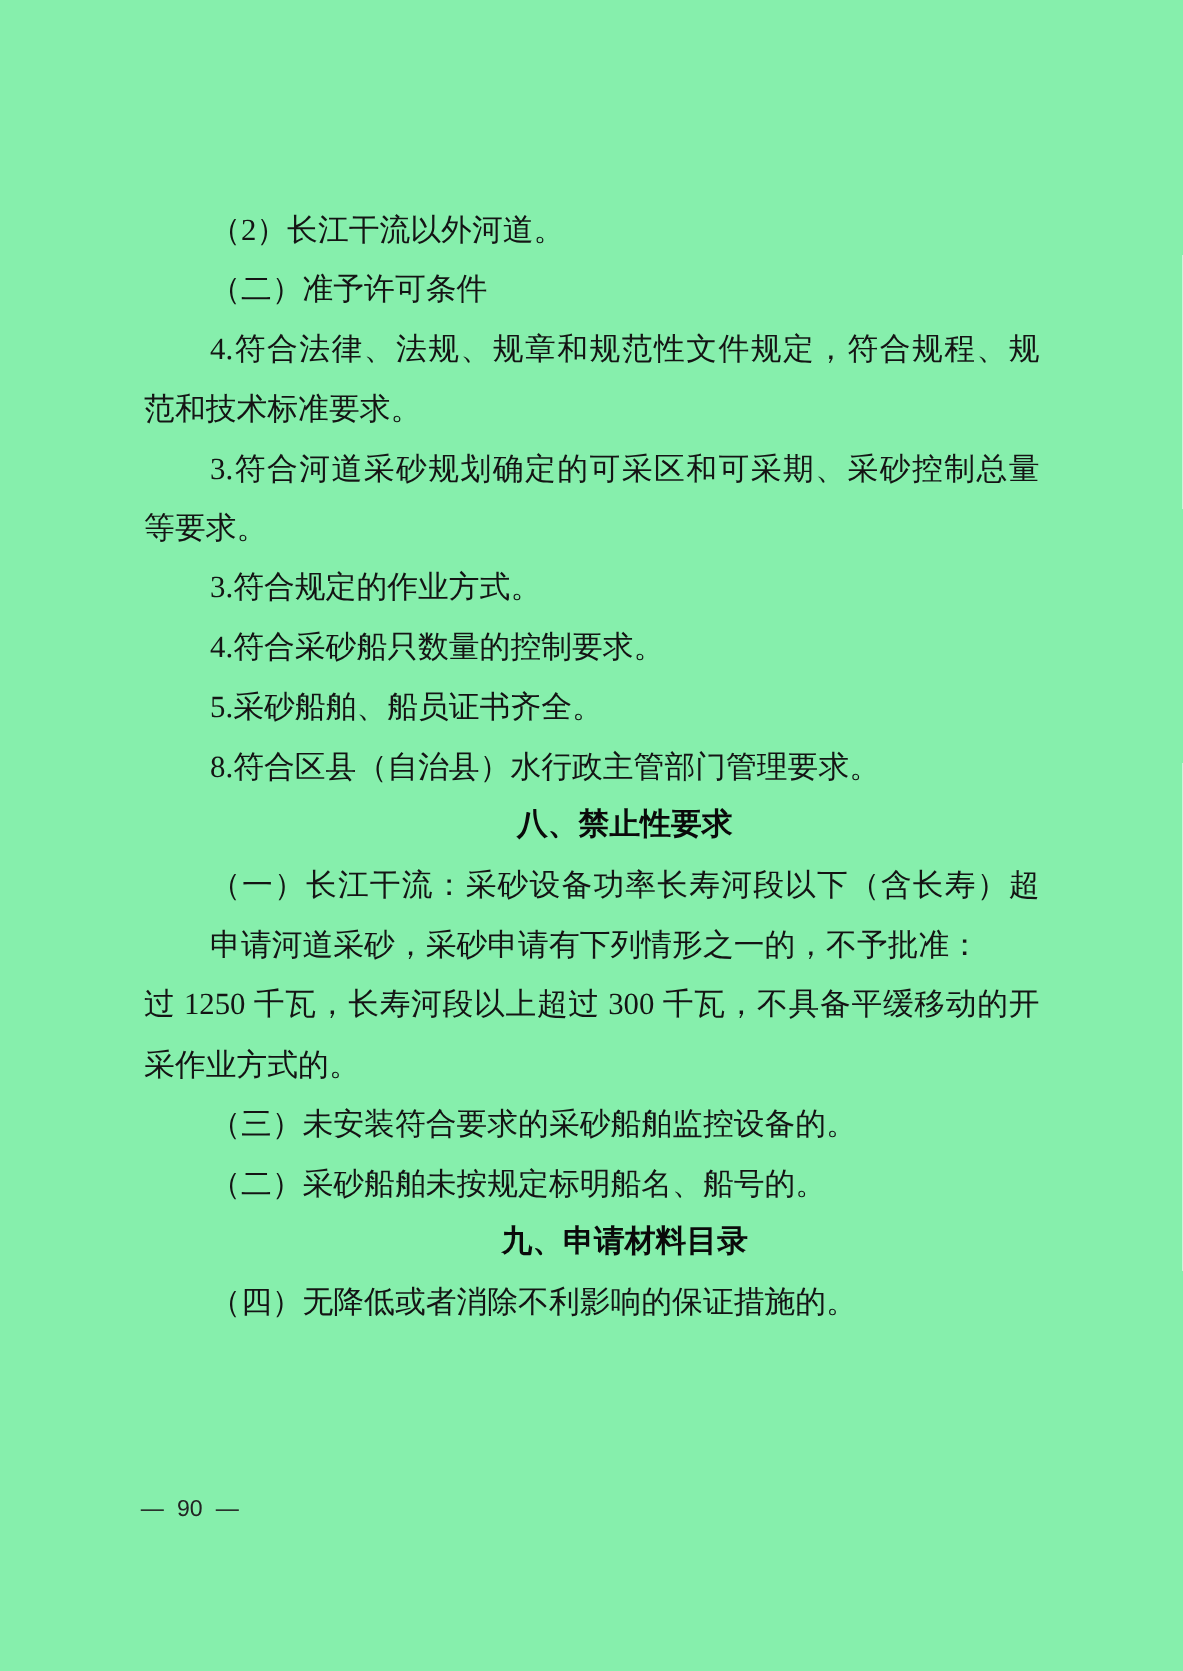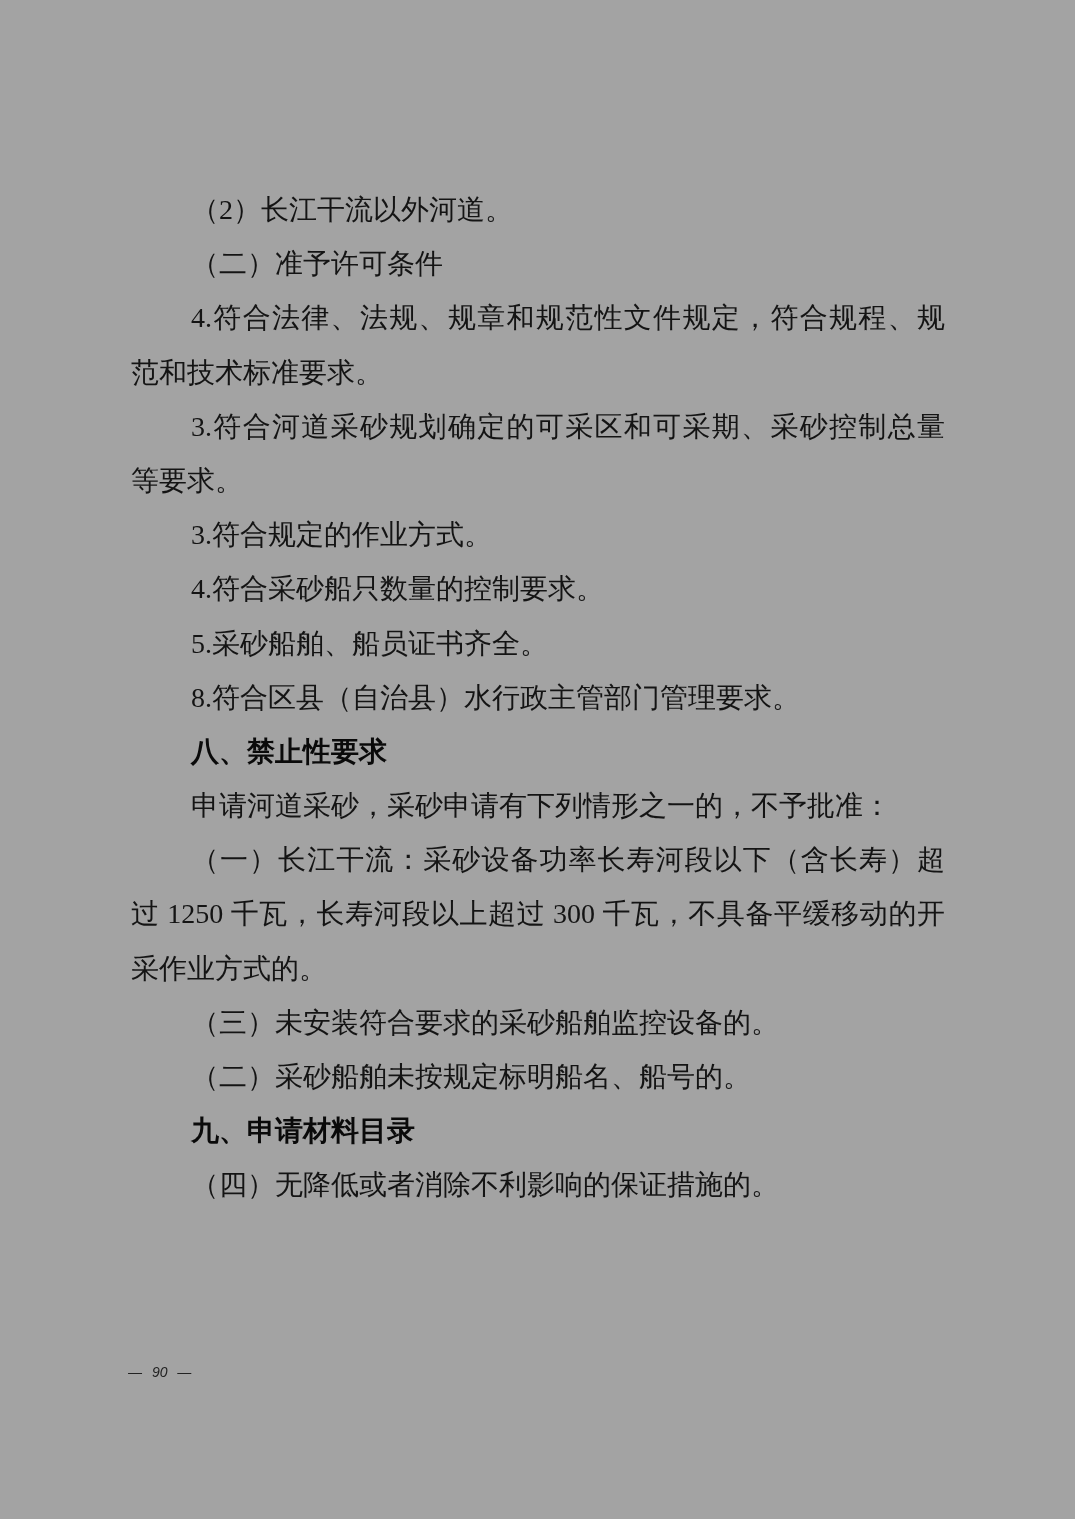--- a/index.html
+++ b/index.html
@@ -11,7 +11,7 @@
     position: relative;
     width: 1075px;
     height: 1519px;
-    background: #a3a3a3;
+    background: #86efac;
     overflow: hidden;
     font-family: "Liberation Serif", serif;
   }

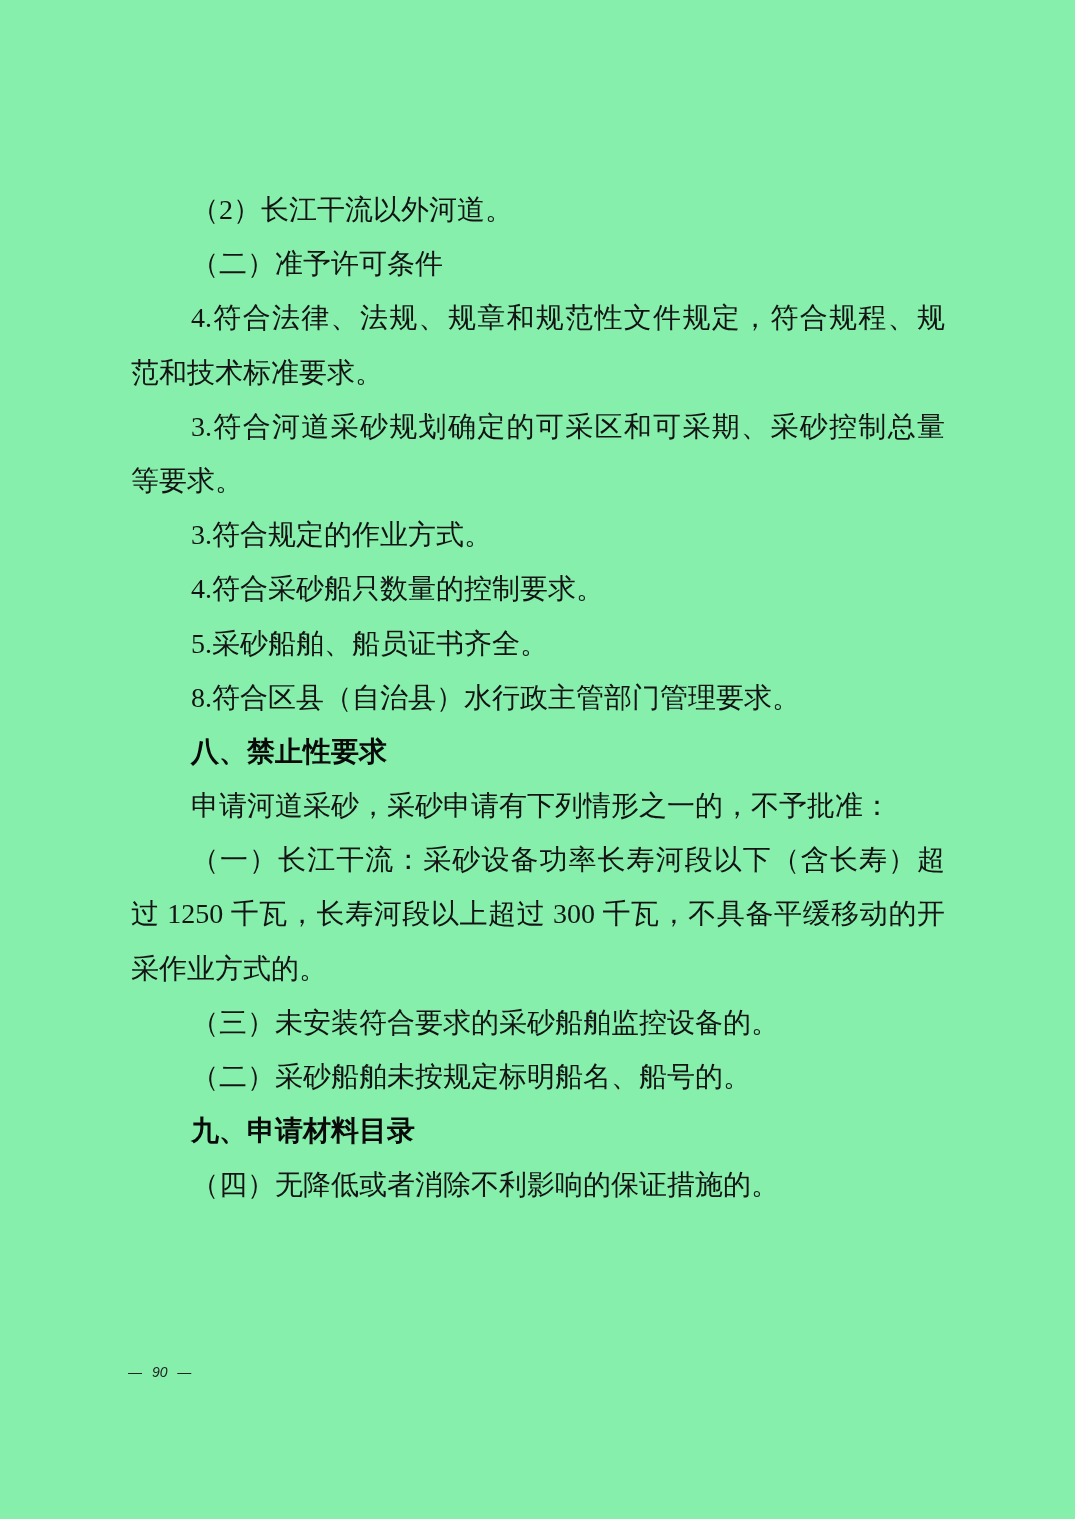--- a/index.html
+++ b/index.html
@@ -38,9 +38,10 @@
     text-justify: inter-character;
   }
   .line.bold {
-    font-family: Liberation Sans, sans-serif;
+    font-family: Liberation Mono, monospace;
     font-weight: 700;
     color: #0a0a0a;
+    text-align: center;
   }
   .footer {
     position: absolute;

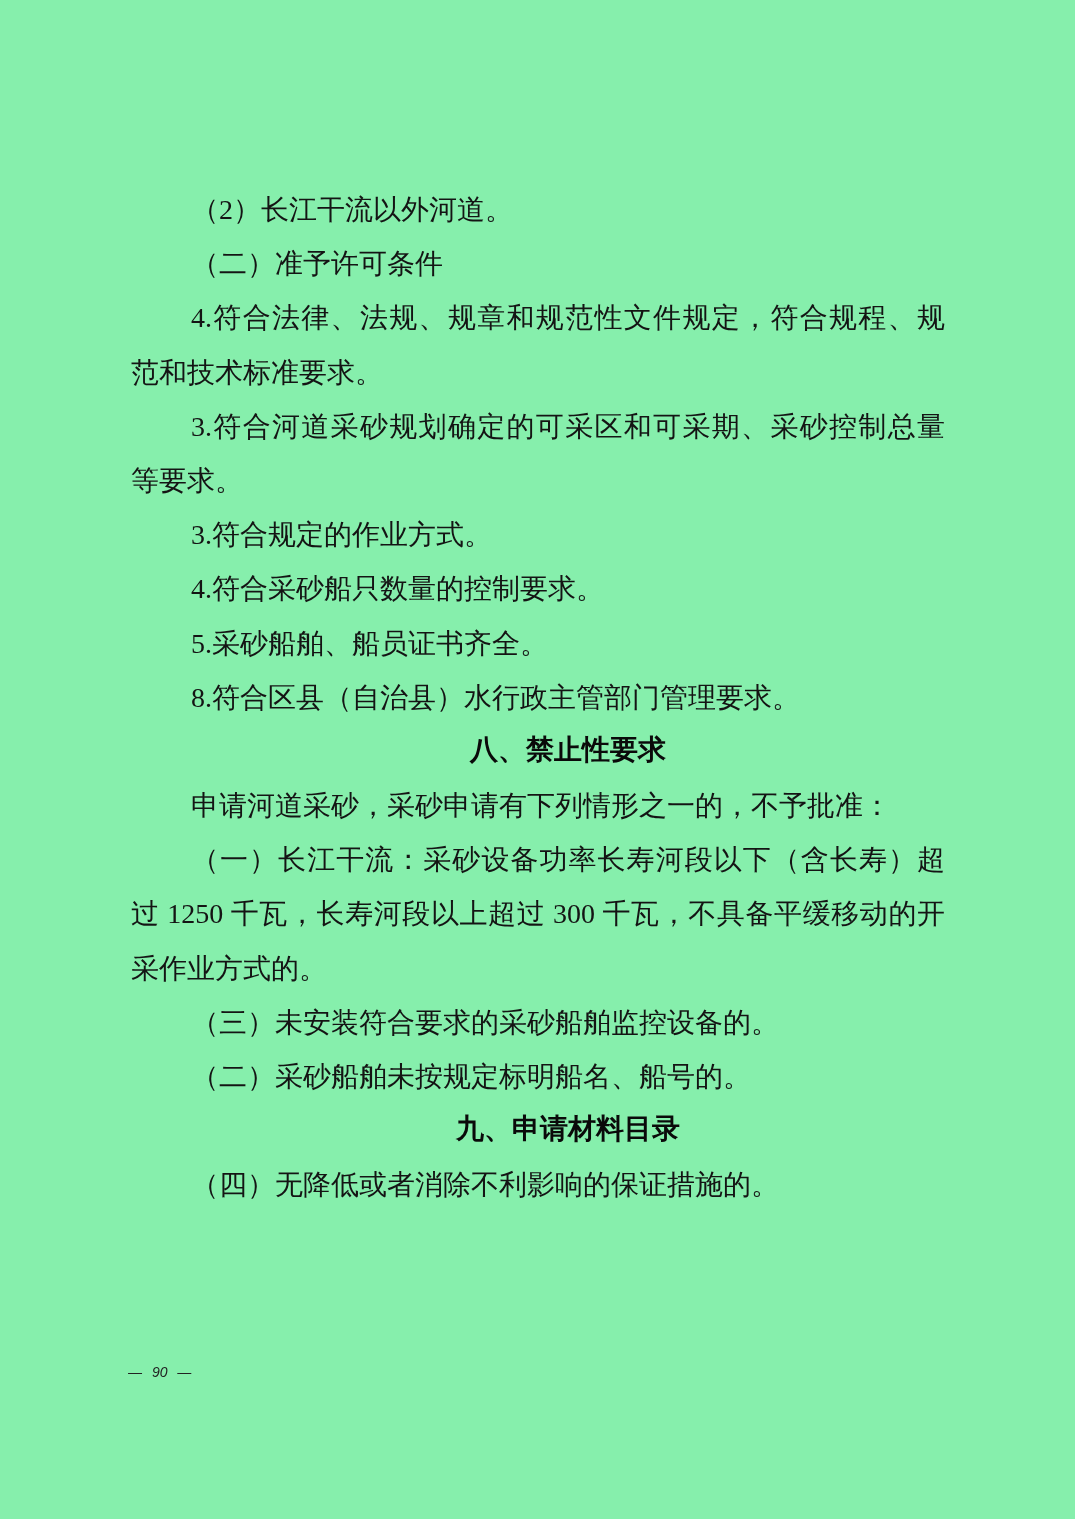--- a/index.html
+++ b/index.html
@@ -72,8 +72,8 @@
       <div class="line indent">5.采砂船舶、船员证书齐全。</div>
       <div class="line indent">8.符合区县（自治县）水行政主管部门管理要求。</div>
       <div class="line indent bold">八、禁止性要求</div>
+      <div class="line indent justify">（一）长江干流：采砂设备功率长寿河段以下（含长寿）超</div>
       <div class="line indent">申请河道采砂，采砂申请有下列情形之一的，不予批准：</div>
-      <div class="line indent justify">（一）长江干流：采砂设备功率长寿河段以下（含长寿）超</div>
       <div class="line justify">过 1250 千瓦，长寿河段以上超过 300 千瓦，不具备平缓移动的开</div>
       <div class="line">采作业方式的。</div>
       <div class="line indent">（三）未安装符合要求的采砂船舶监控设备的。</div>

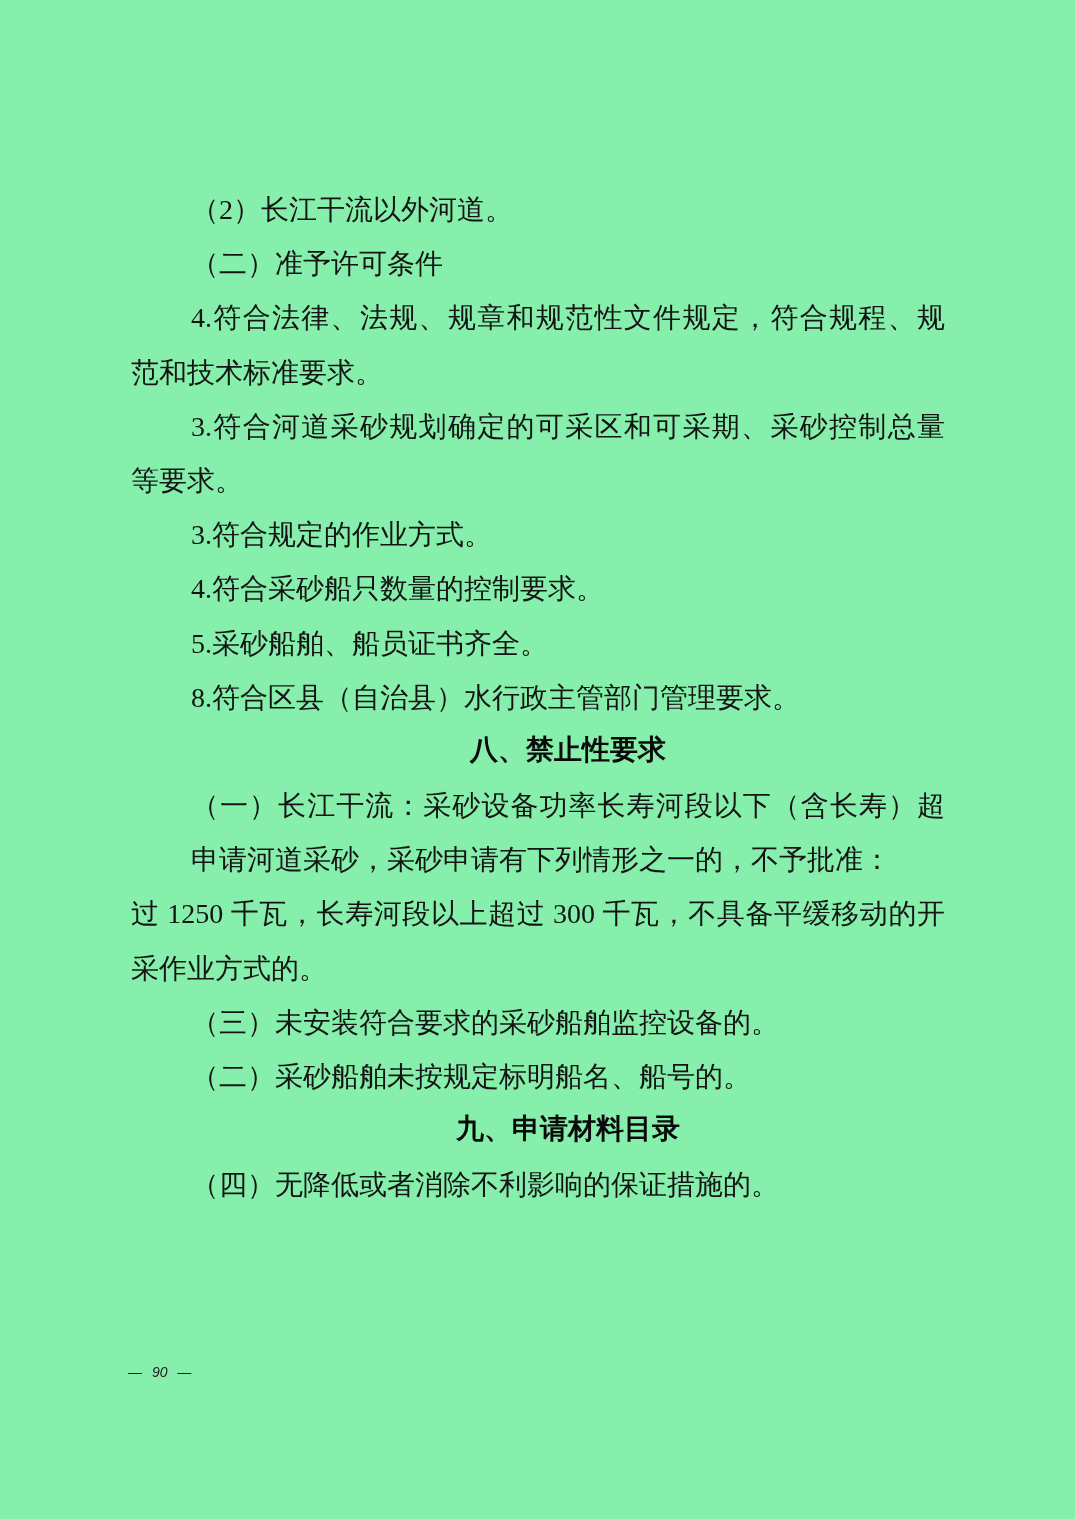--- a/index.html
+++ b/index.html
@@ -49,11 +49,10 @@
     top: 1358px;
     height: 28px;
     line-height: 28px;
-    font-size: 14px;
+    font-size: 21px;
     color: #222222;
     font-family: "Liberation Sans", sans-serif;
     word-spacing: 6px;
-    font-style: italic;
   }
 </style>
 </head>

